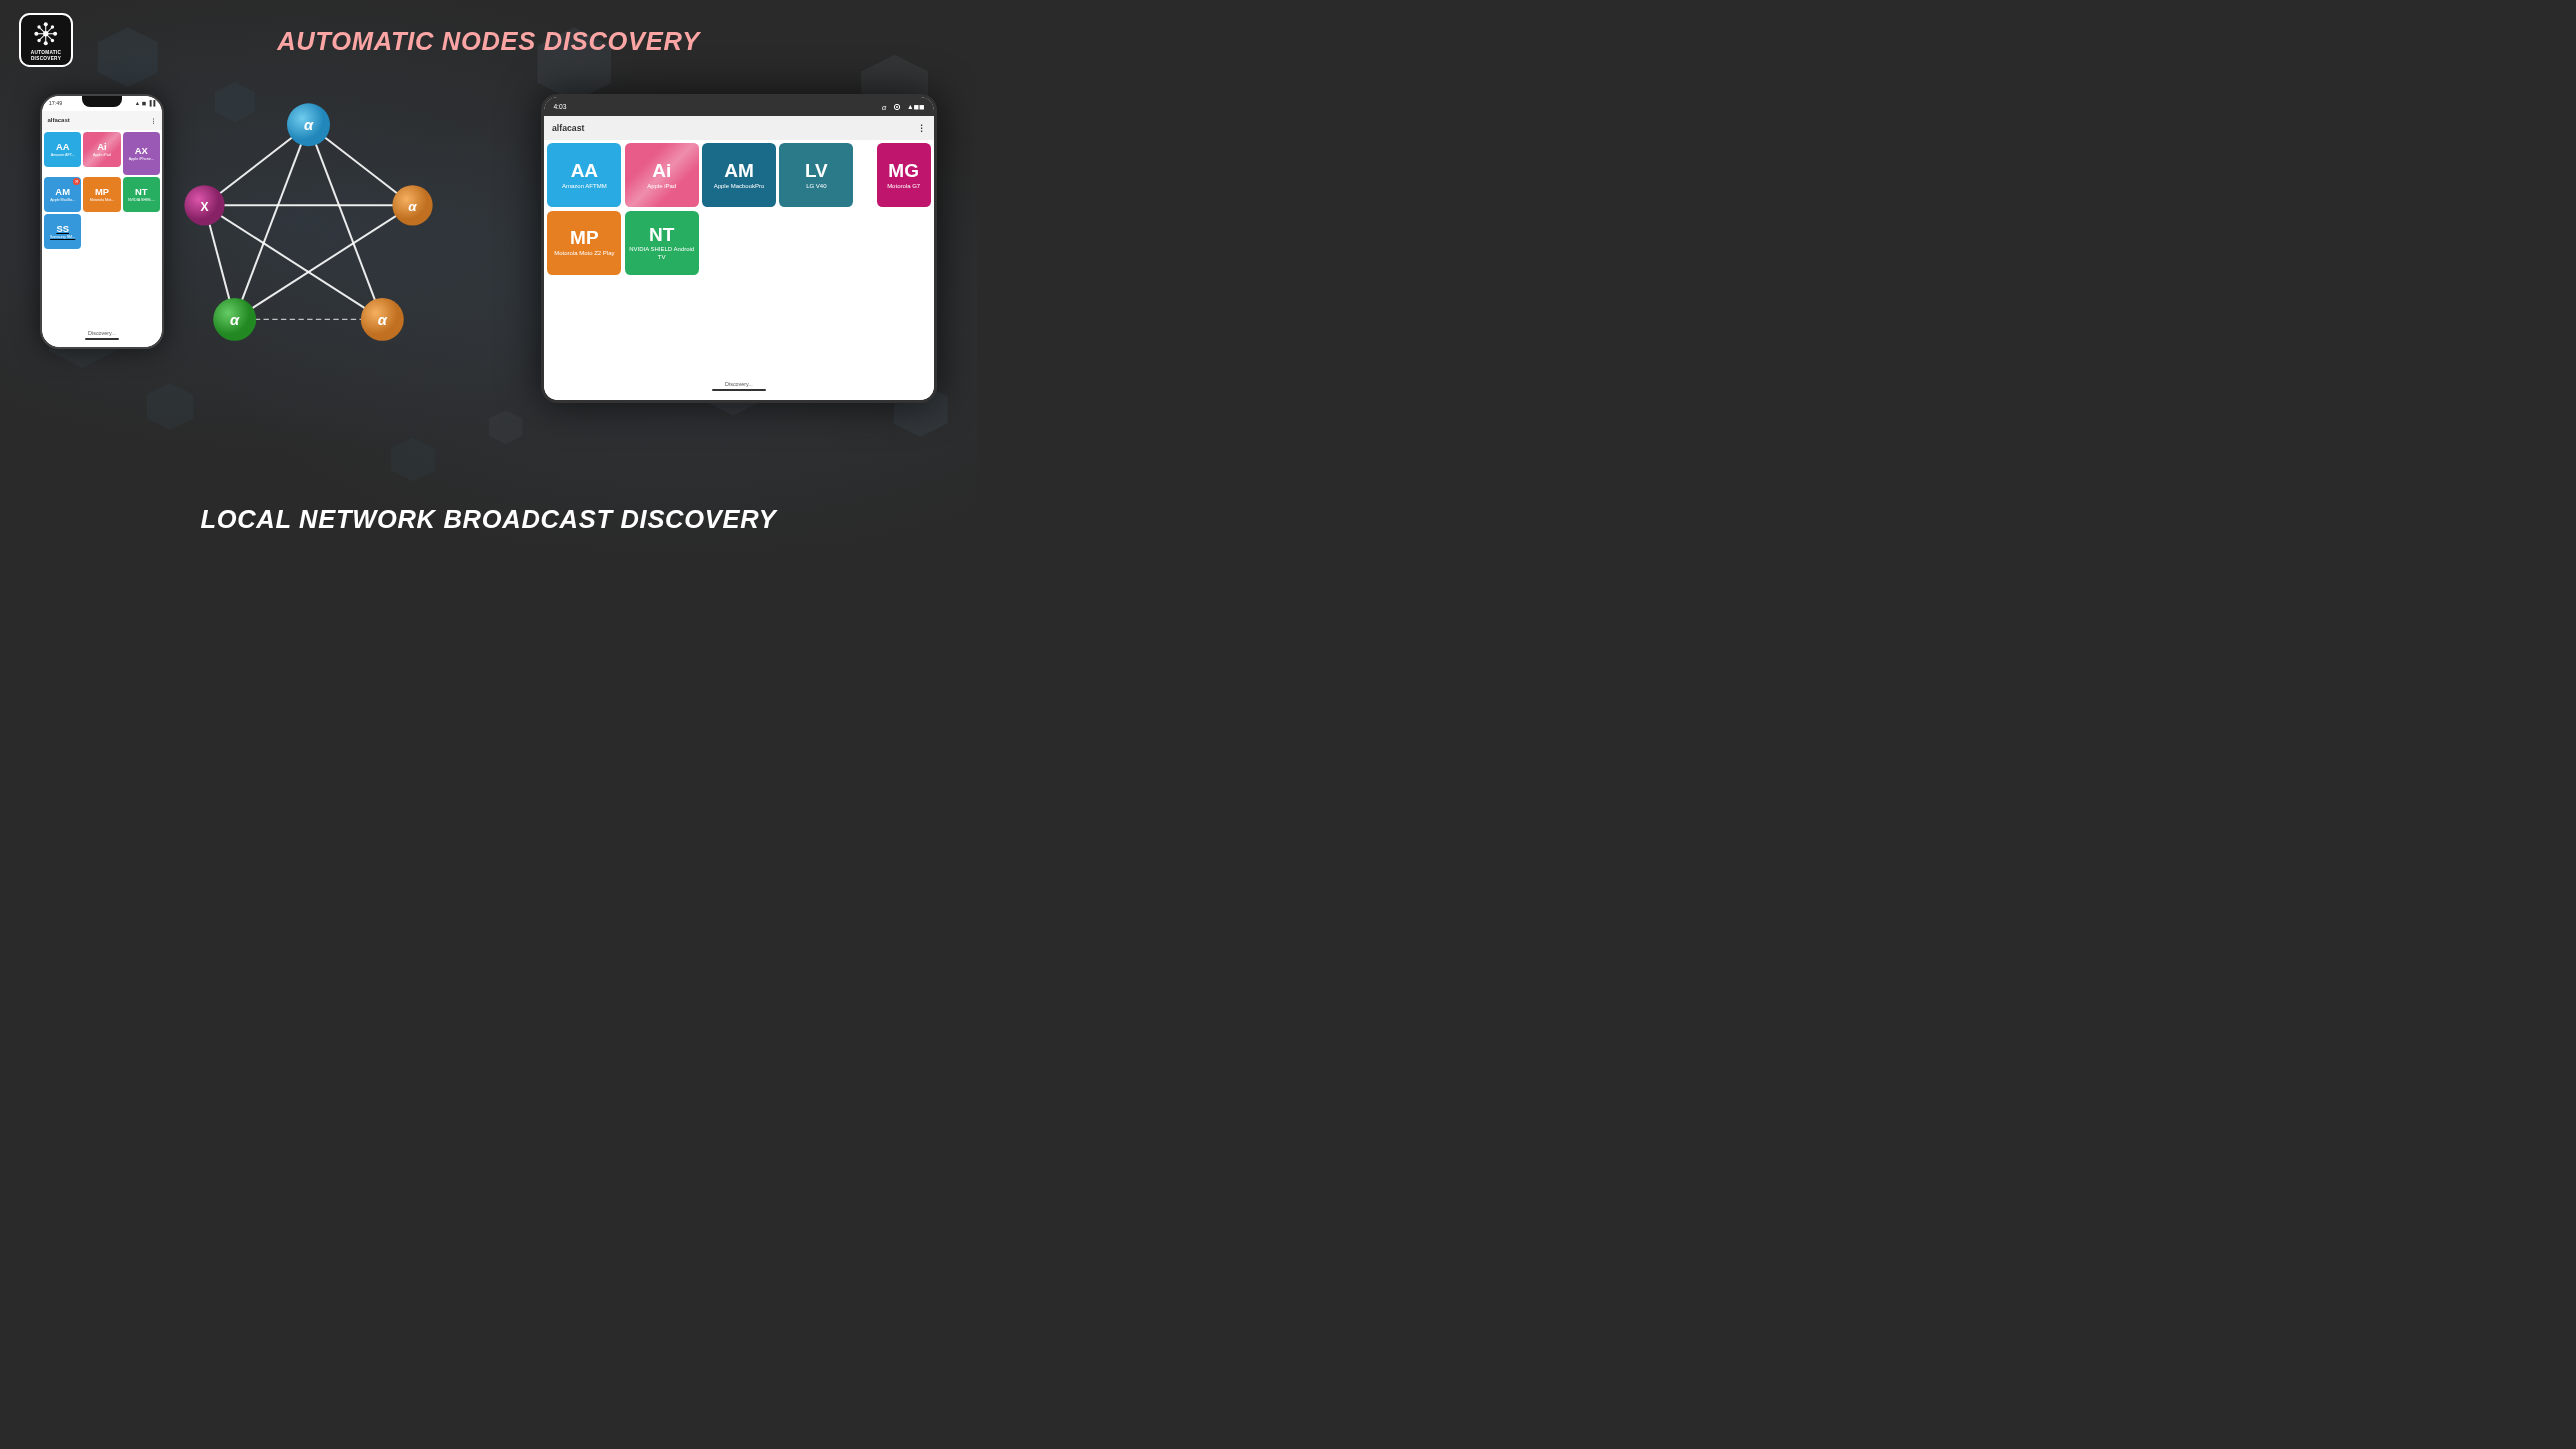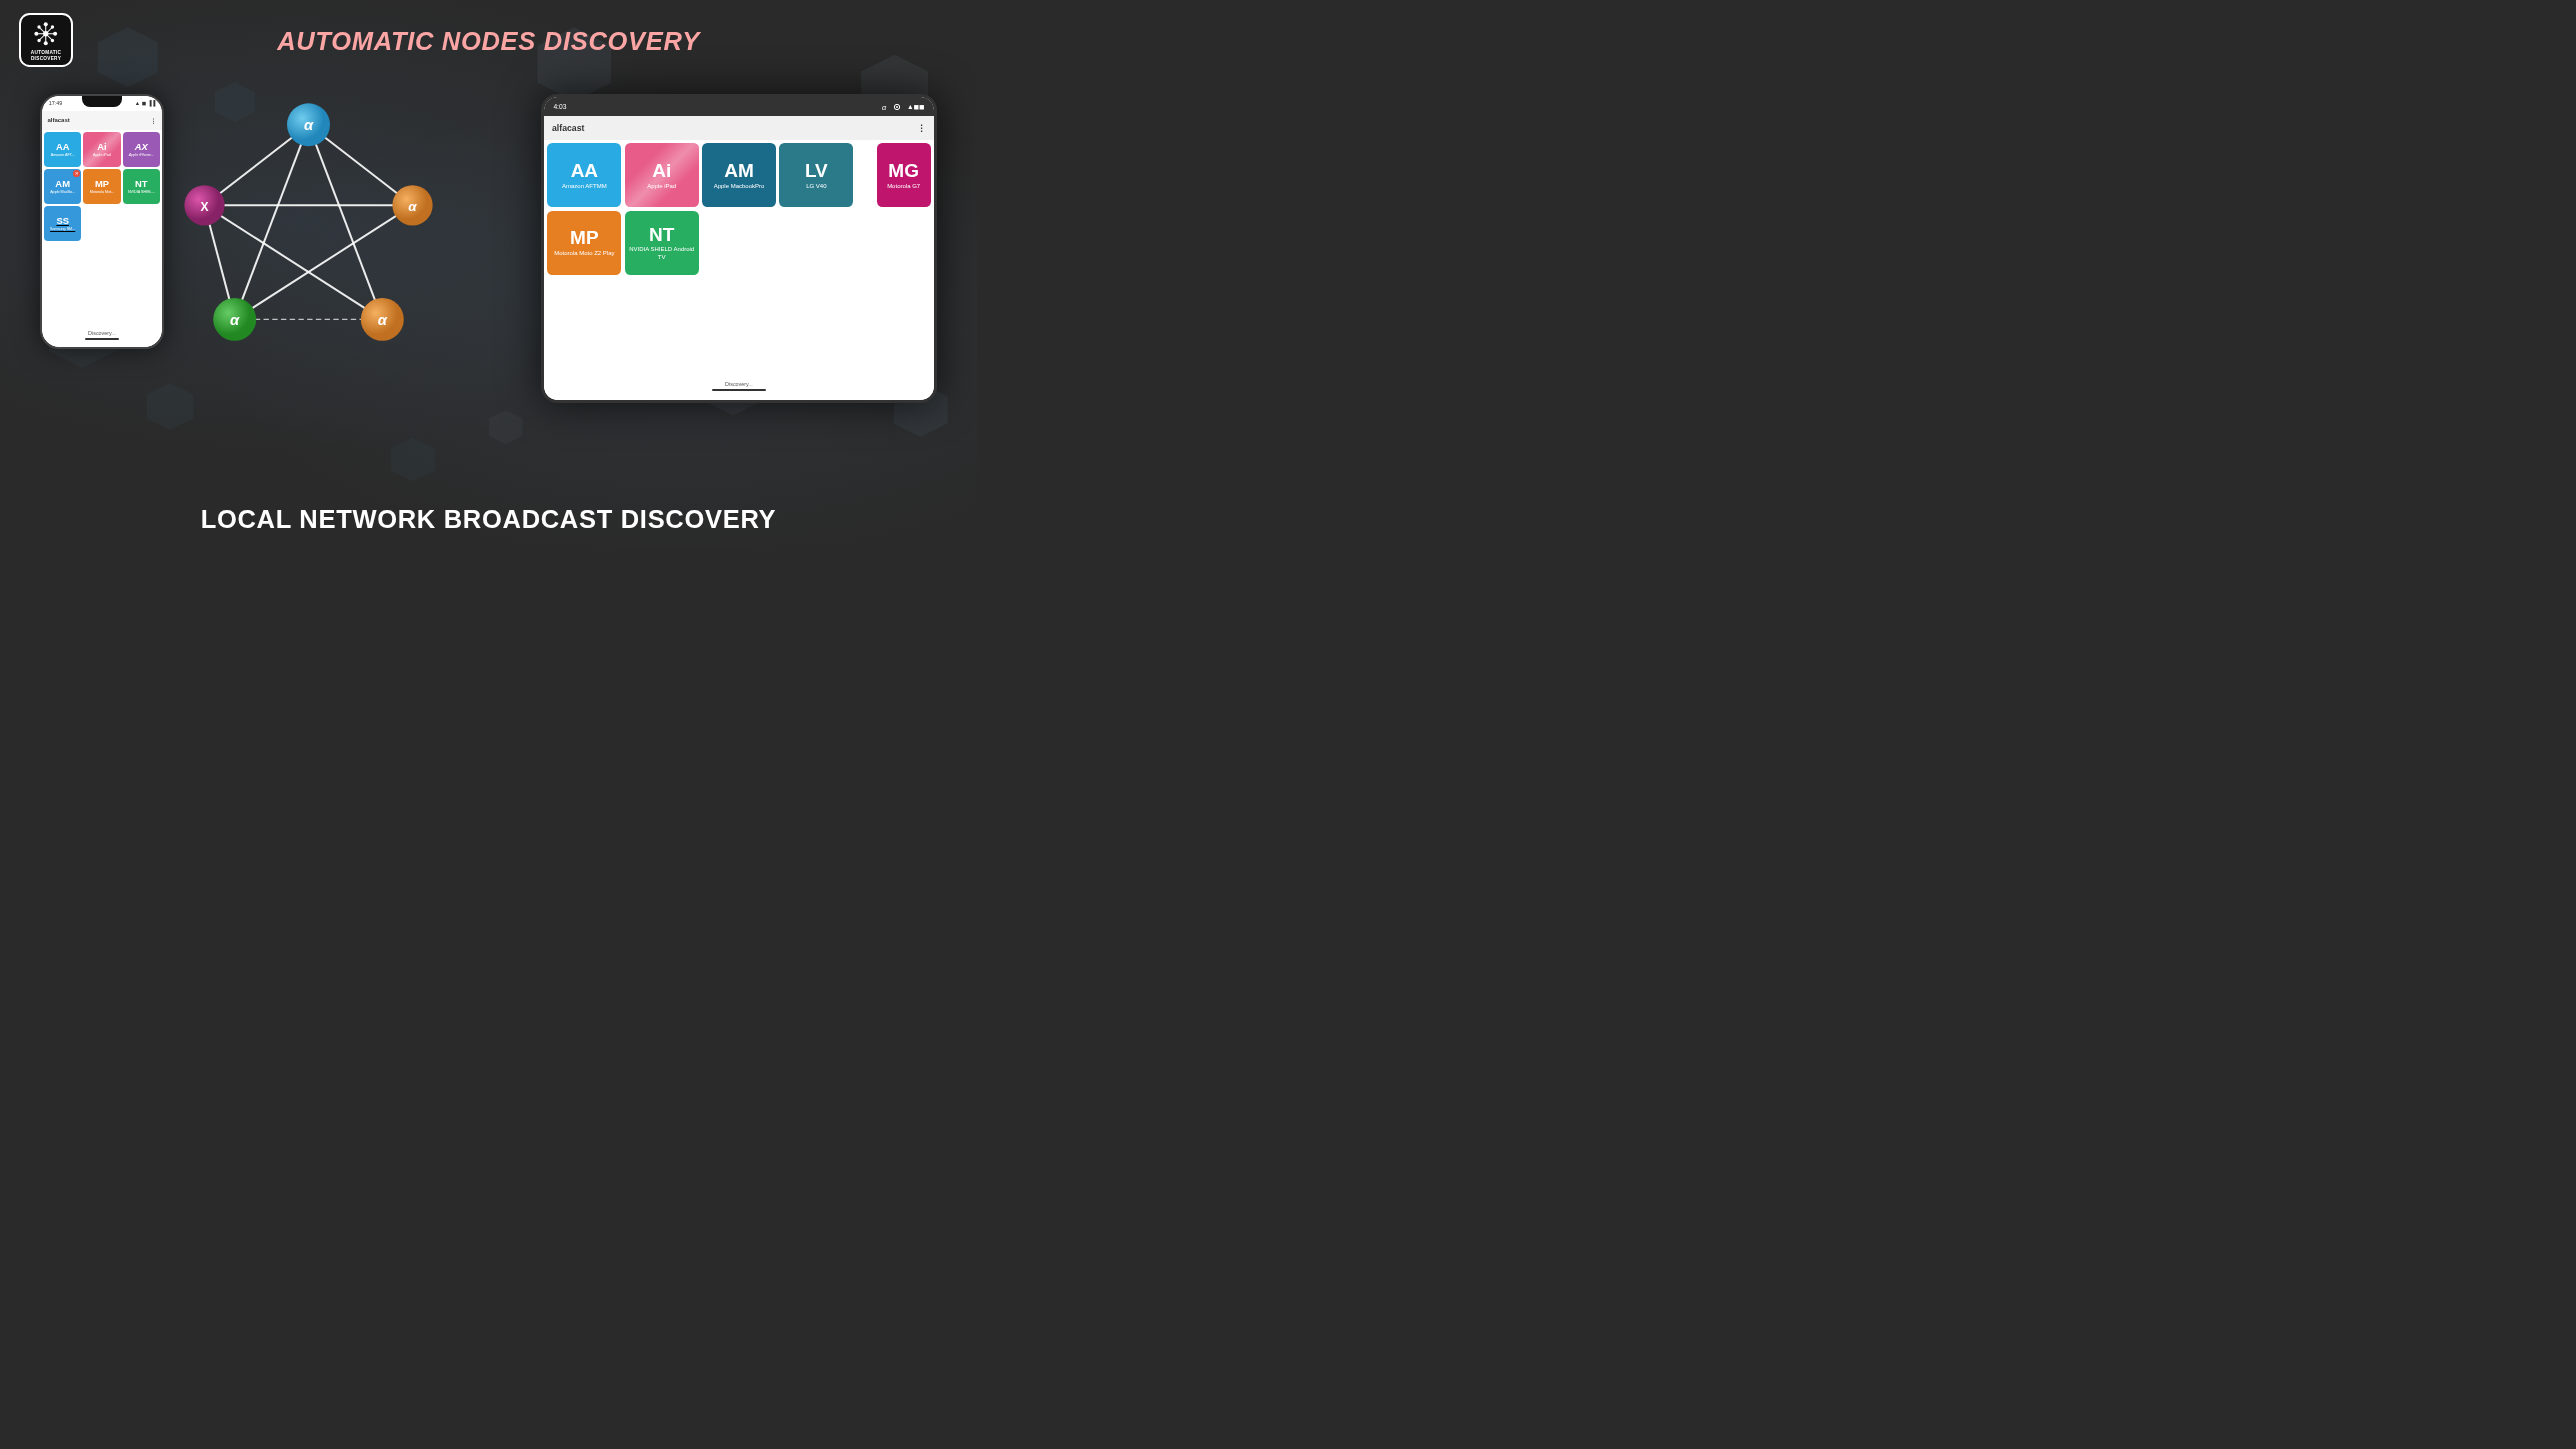--- a/index.html
+++ b/index.html
@@ -207,7 +207,7 @@
 
     .tile-aa { background: #29aae2; height: 35px; }
     .tile-ai { background: #e85c8a; height: 35px; }
-    .tile-ax { background: #9b59b6; height: 35px; font-style: italic; }
+    .tile-ax { background: #9b59b6; height: 43px; }
     .tile-am { background: #3498db; height: 35px; position: relative; }
     .tile-mp { background: #e67e22; height: 35px; }
     .tile-nt { background: #27ae60; height: 35px; }

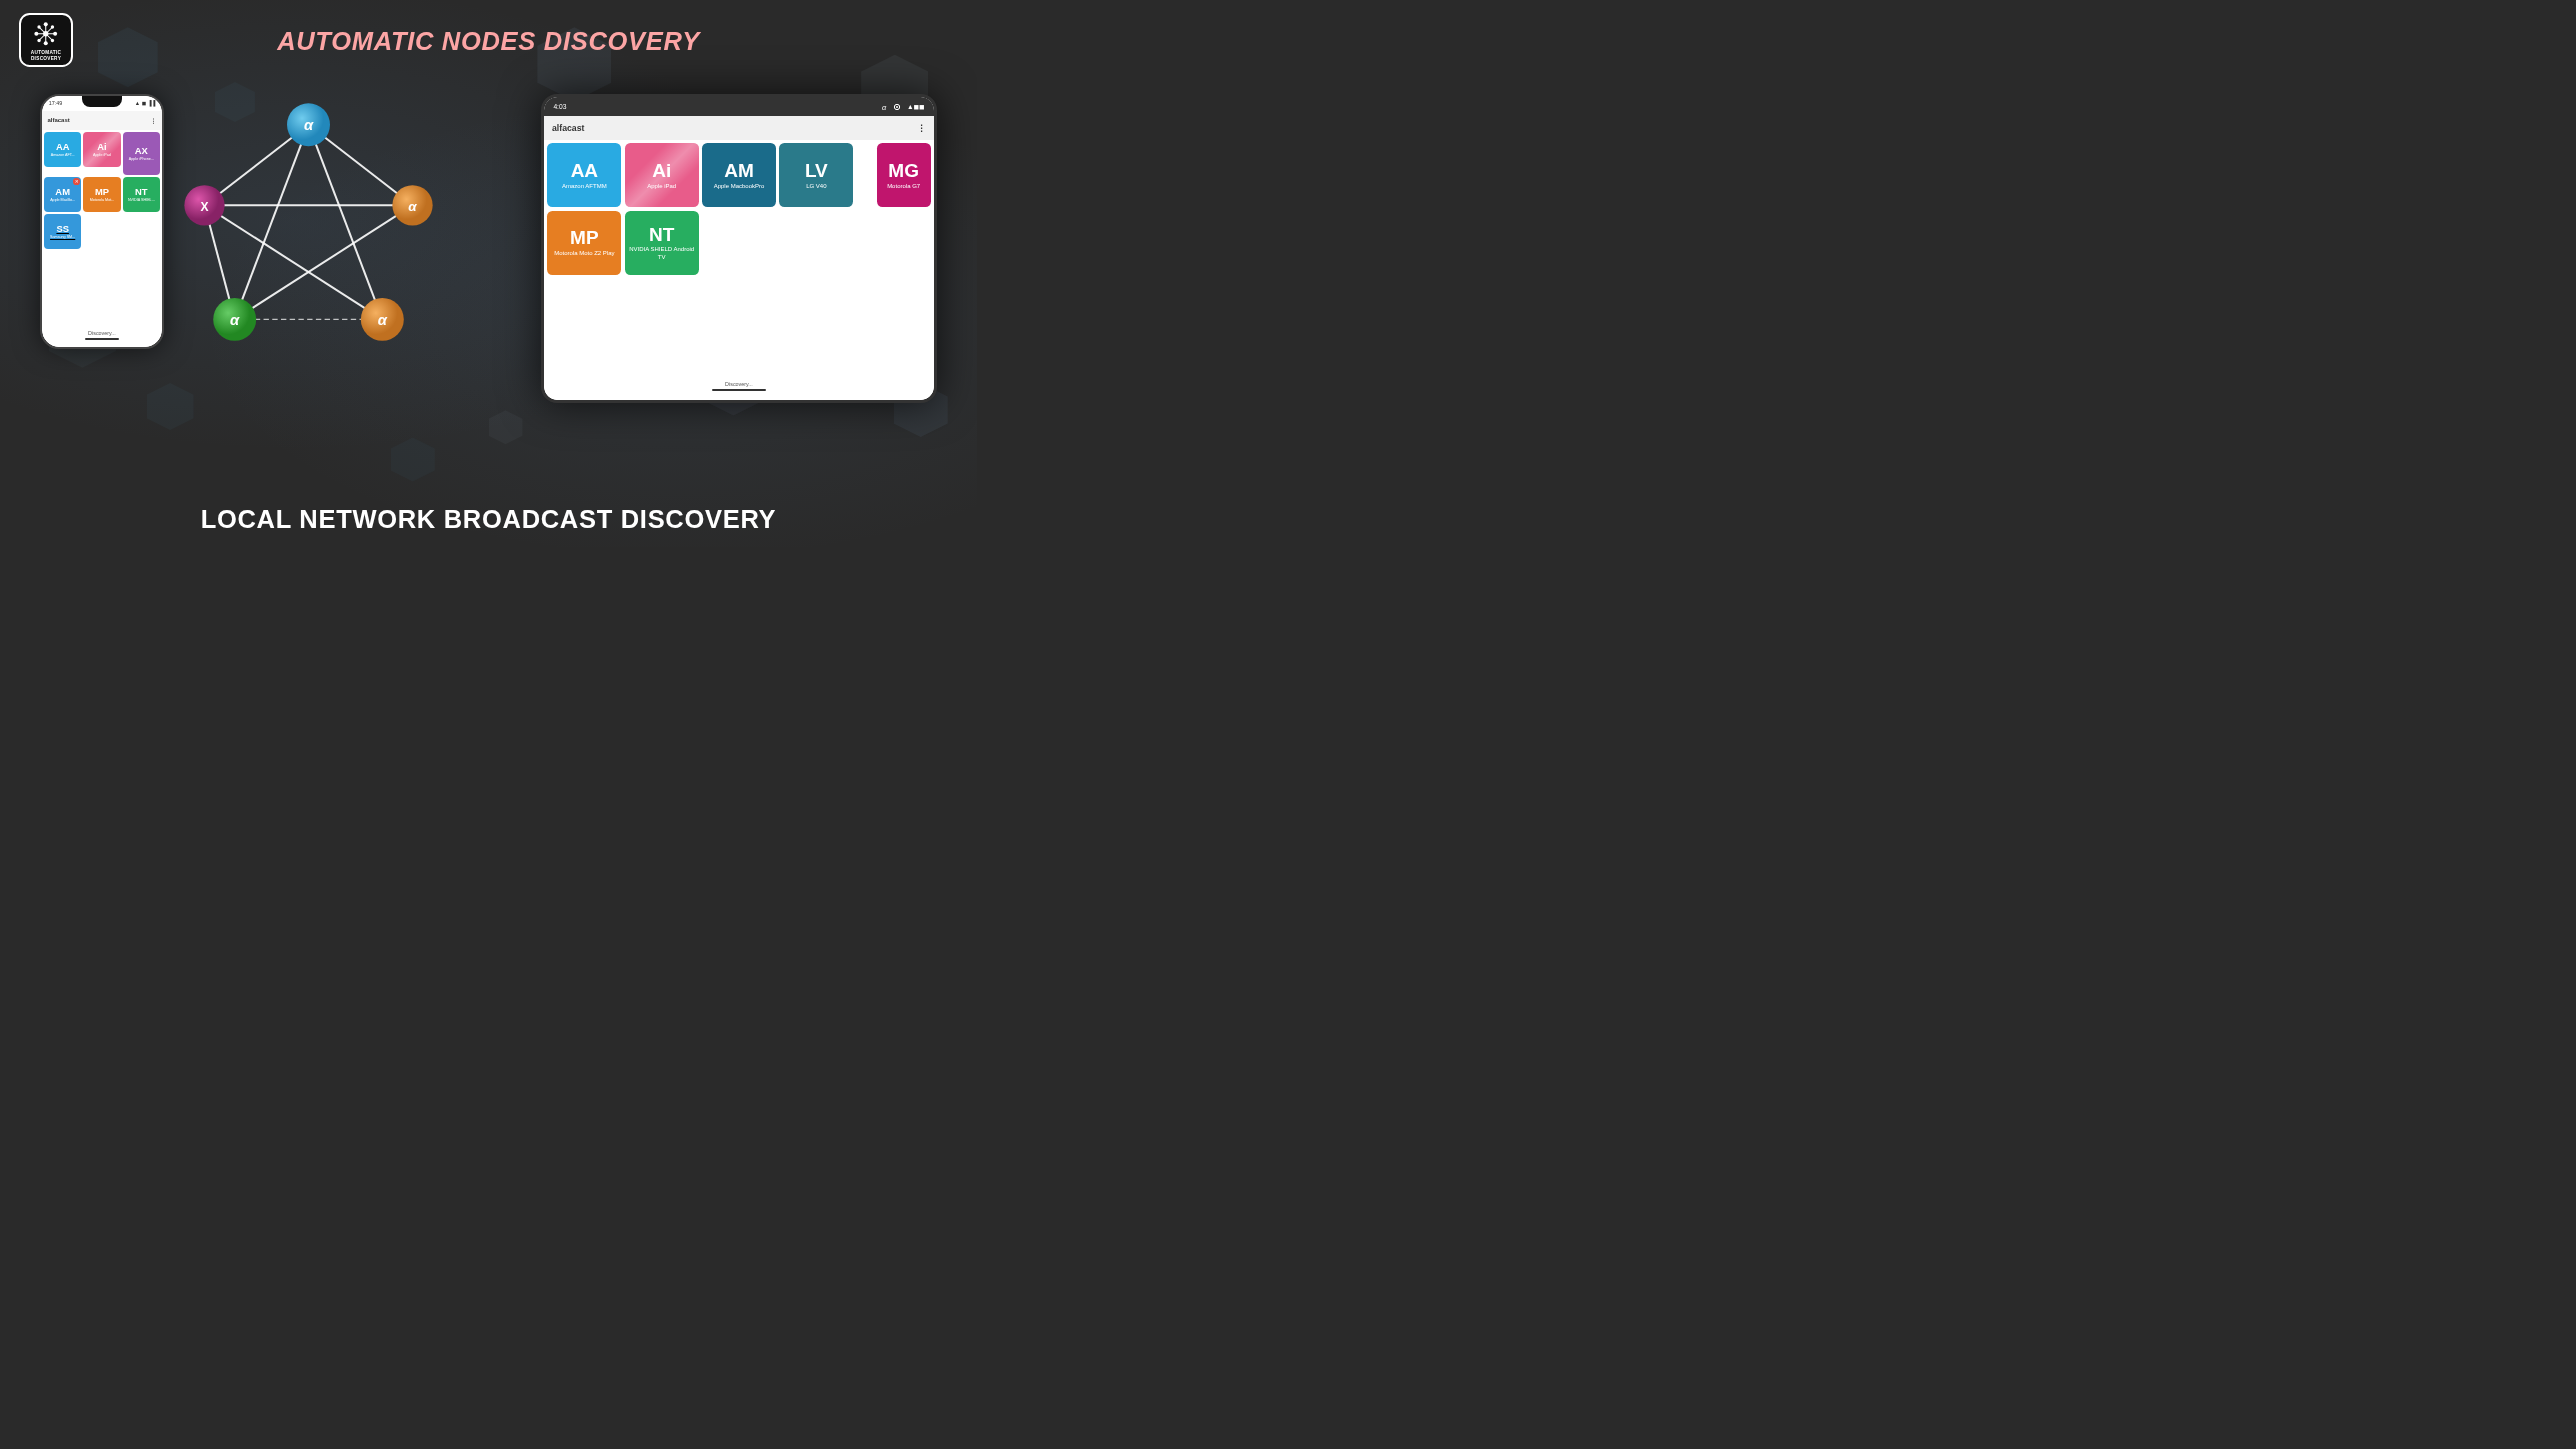--- a/index.html
+++ b/index.html
@@ -94,6 +94,7 @@
       color: white;
       font-size: 25.5px;
       font-weight: 900;
+      font-style: italic;
       text-align: center;
       letter-spacing: 0.7px;
       white-space: nowrap;

